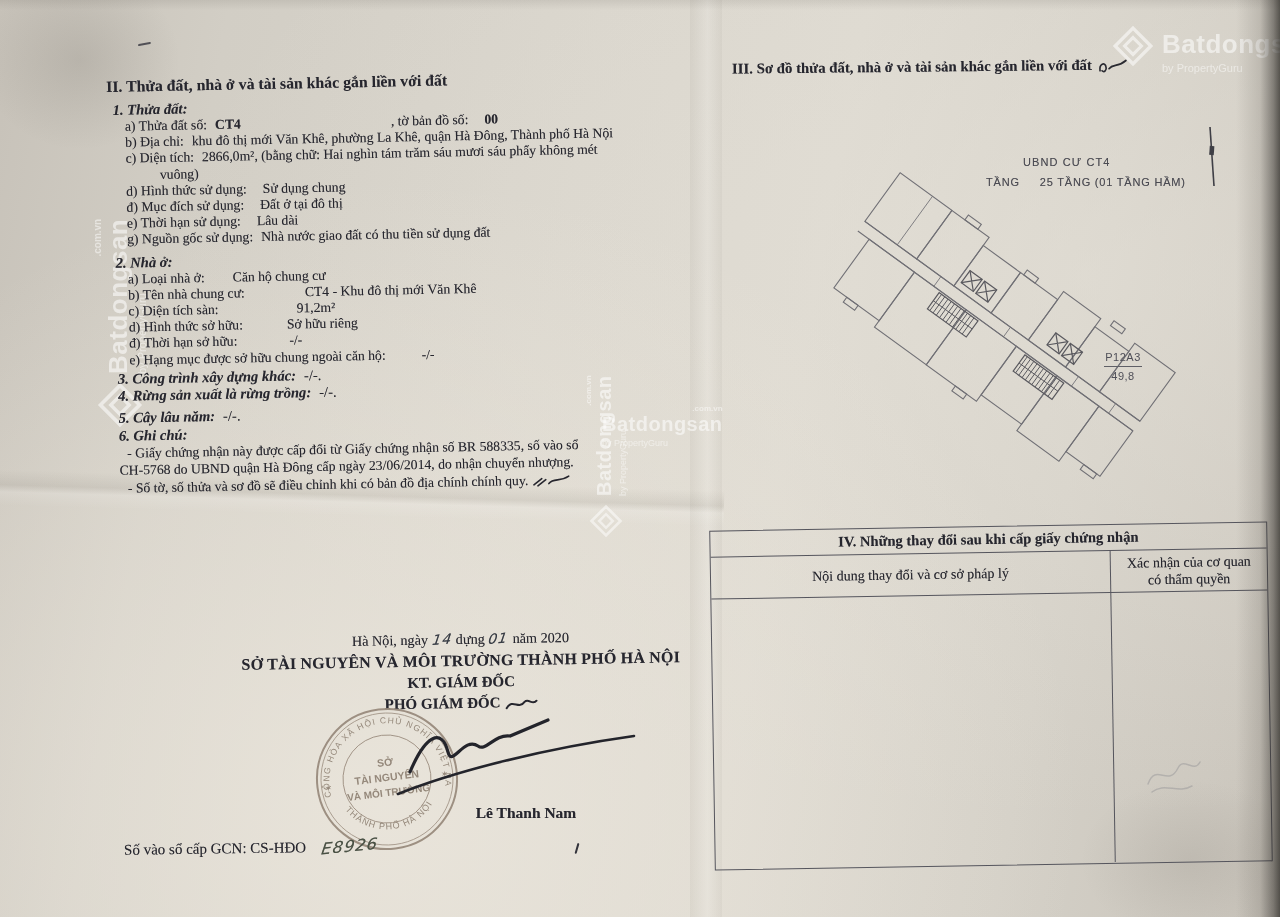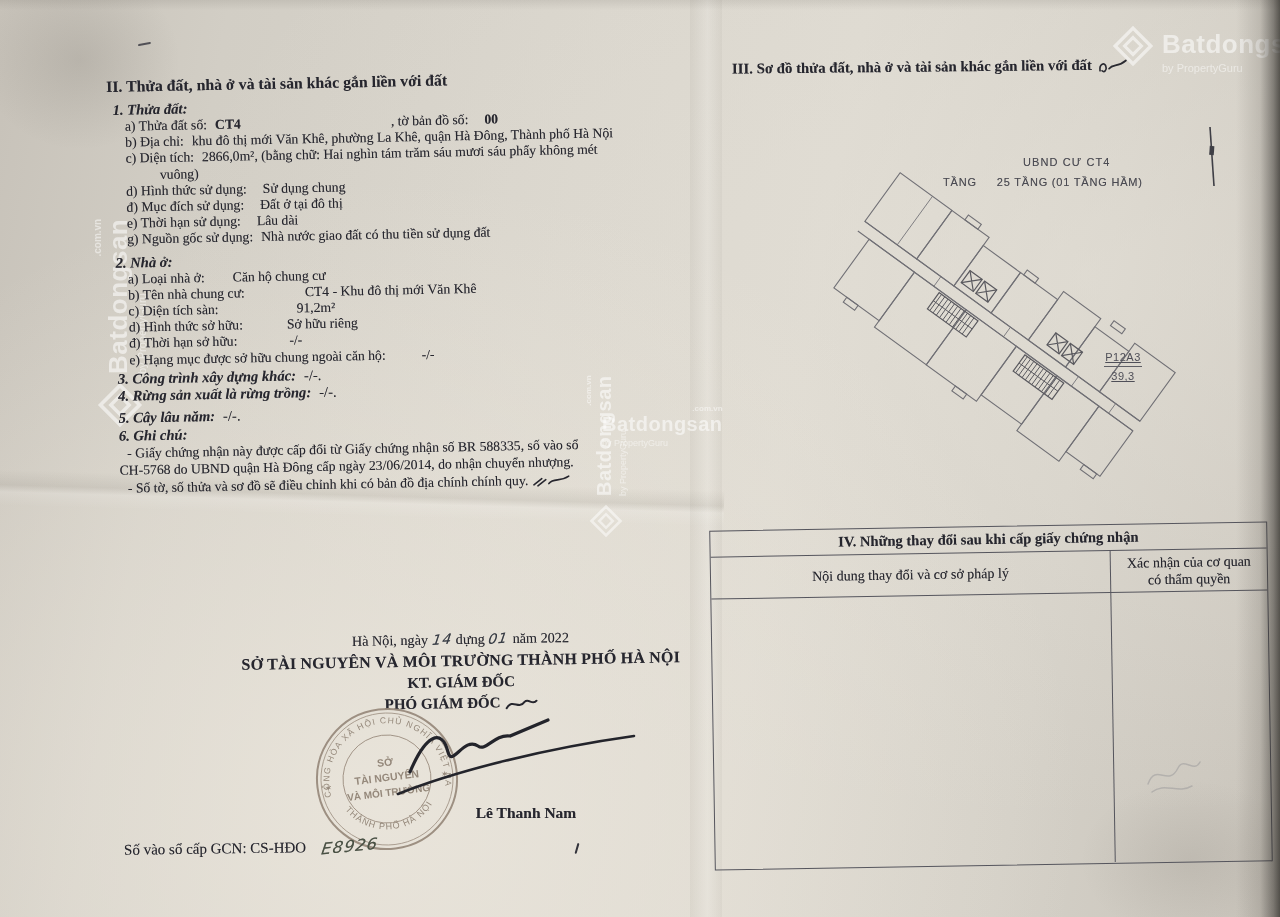--- a/index.html
+++ b/index.html
@@ -50,7 +50,7 @@
   
   .sec3-title{position:absolute;left:732px;top:58px;width:500px;font-weight:bold;font-size:14.8px;transform:rotate(-.6deg);}
   .plan-c1{position:absolute;left:1023px;top:156px;font:400 11px "Liberation Sans",sans-serif;letter-spacing:1.1px;color:#4b4b53;}
-  .plan-c2{position:absolute;left:943px;top:176px;font:400 11px "Liberation Sans",sans-serif;letter-spacing:.8px;color:#4b4b53;}
+  .plan-c2{position:absolute;left:986px;top:176px;font:400 11px "Liberation Sans",sans-serif;letter-spacing:.8px;color:#4b4b53;}
   .plan-c2 .gap{margin-left:20px;}
   .plan-svg{position:absolute;left:730px;top:150px;}
   .unit-label{position:absolute;left:1092px;top:351px;width:62px;text-align:center;

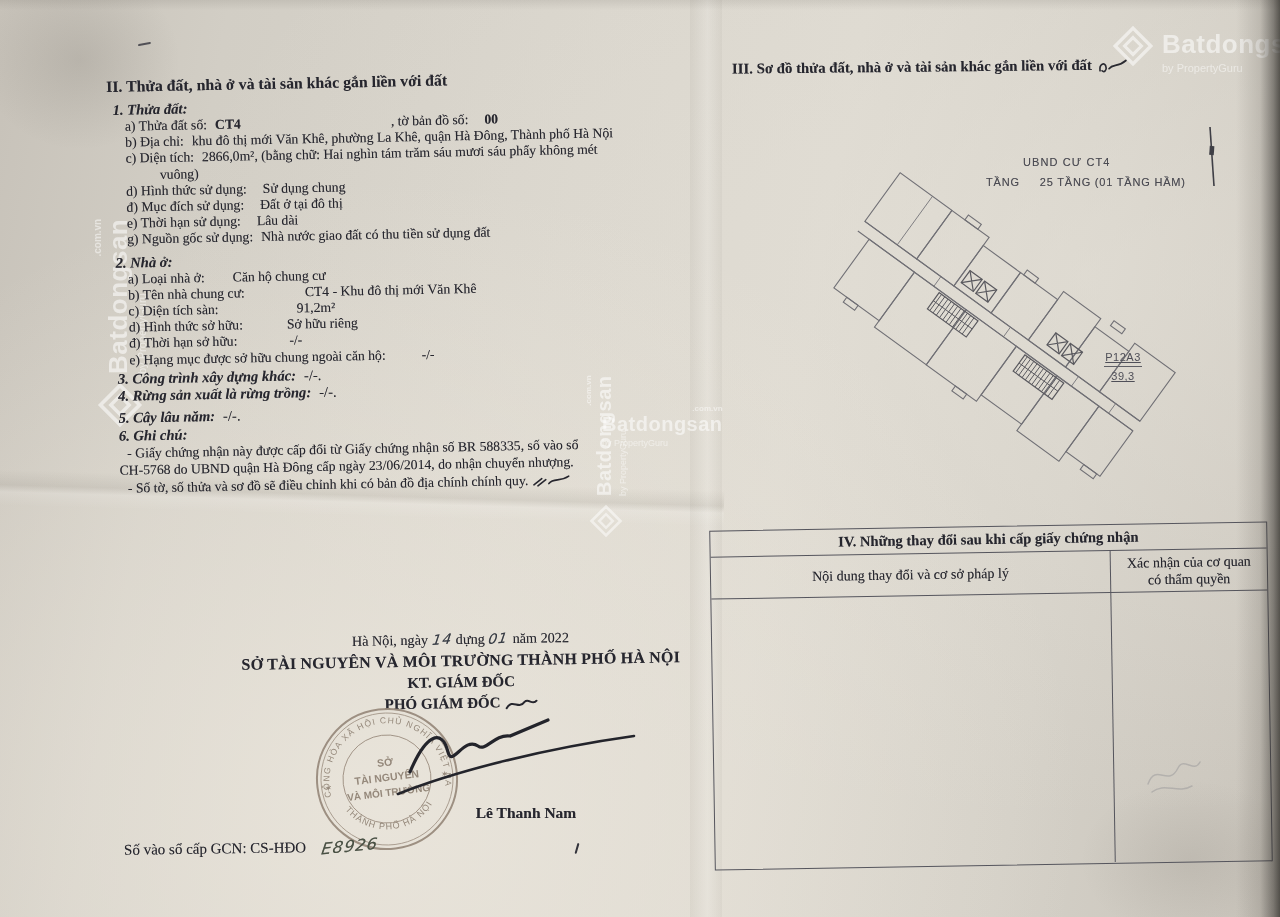--- a/index.html
+++ b/index.html
@@ -54,7 +54,7 @@
   .plan-c2 .gap{margin-left:20px;}
   .plan-svg{position:absolute;left:730px;top:150px;}
   .unit-label{position:absolute;left:1092px;top:351px;width:62px;text-align:center;
-    font:400 11px "Liberation Sans",sans-serif;color:#4f4f58;letter-spacing:.5px;text-decoration:underline;}
+    font:400 11px "Liberation Sans",sans-serif;color:#4f4f58;letter-spacing:.5px;}
   .unit-label .rule{width:38px;height:1px;background:#5f5f66;margin:3px auto 3px;}
   .north-mark{position:absolute;left:1204px;top:124px;}
   

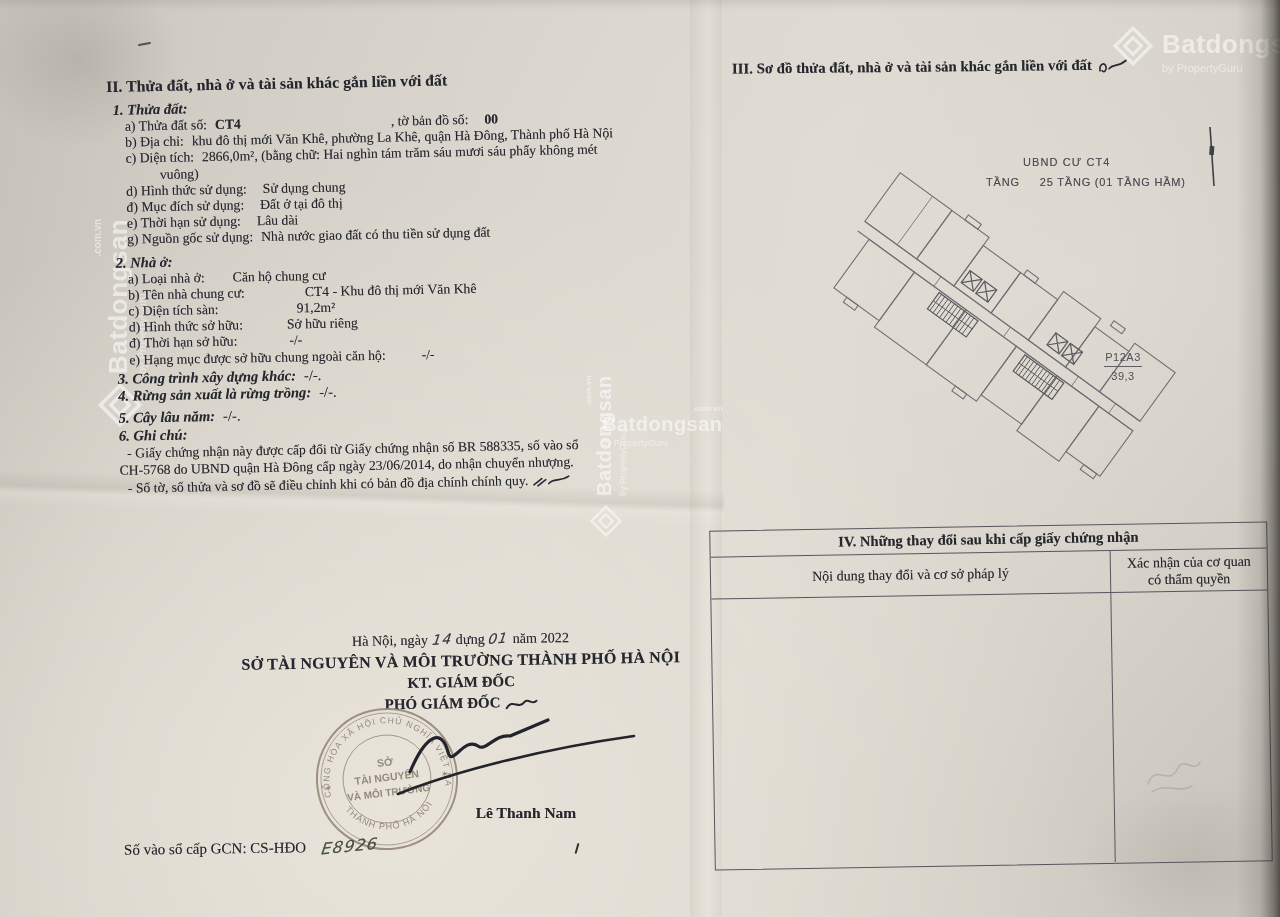--- a/index.html
+++ b/index.html
@@ -279,7 +279,7 @@
   <div class="unit-label">
     <div>P12A3</div>
     <div class="rule"></div>
-    <div>39,3</div>
+    <div>49,8</div>
   </div>
 
   <svg class="north-mark" width="16" height="68" viewBox="0 0 16 68">

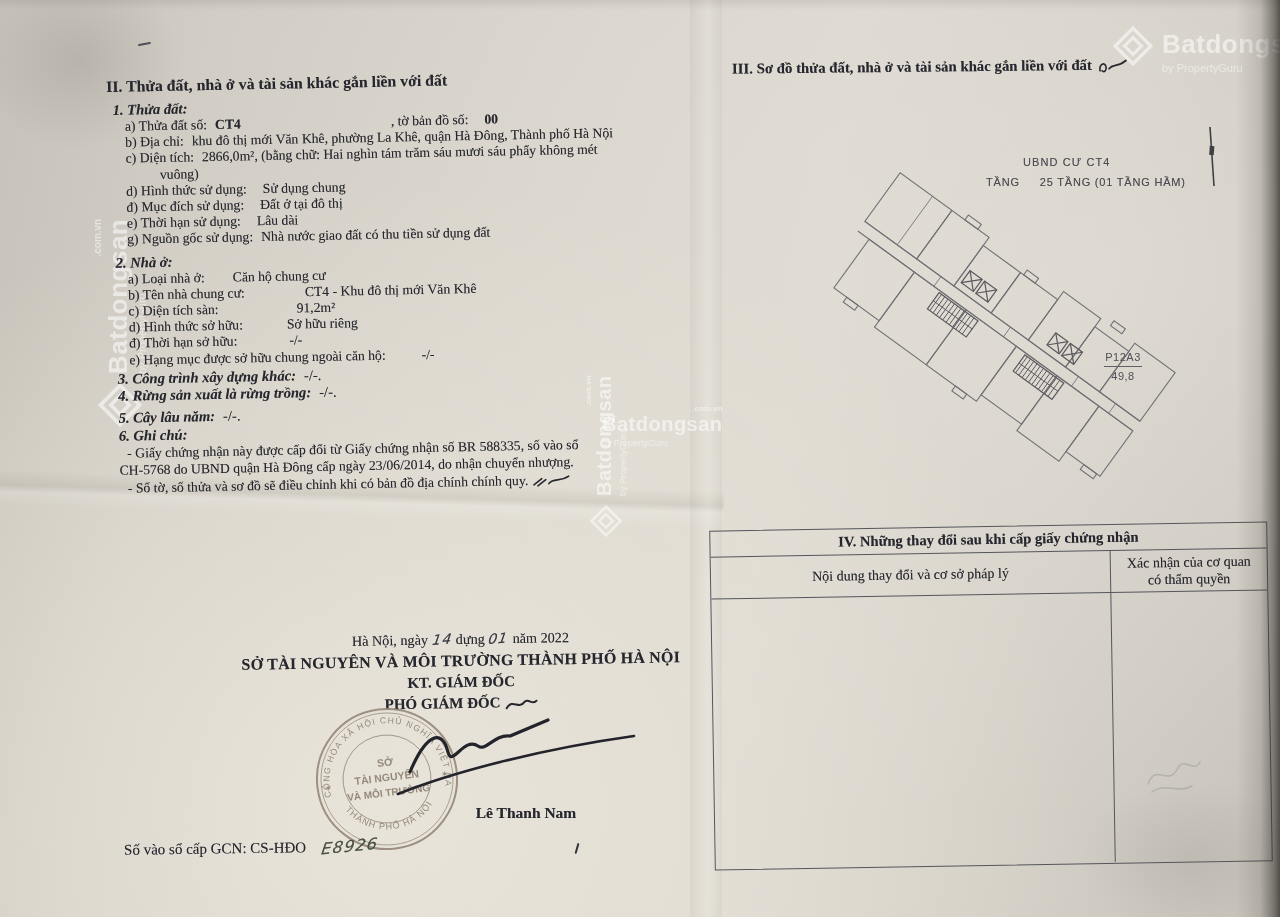--- a/index.html
+++ b/index.html
@@ -307,7 +307,7 @@
 
   <div class="sig-block txt">
     <div class="date-line">
-      <span>Hà Nội, ngày</span><span class="hand">14</span><span>dựng</span><span class="hand">01</span><span>năm 2022</span>
+      <span>Hà Nội, ngày</span><span class="hand">14</span><span>dựng</span><span class="hand">01</span><span>năm 2020</span>
     </div>
     <div class="org">SỞ TÀI NGUYÊN VÀ MÔI TRƯỜNG THÀNH PHỐ HÀ NỘI</div>
     <div class="kt">KT. GIÁM ĐỐC</div>

